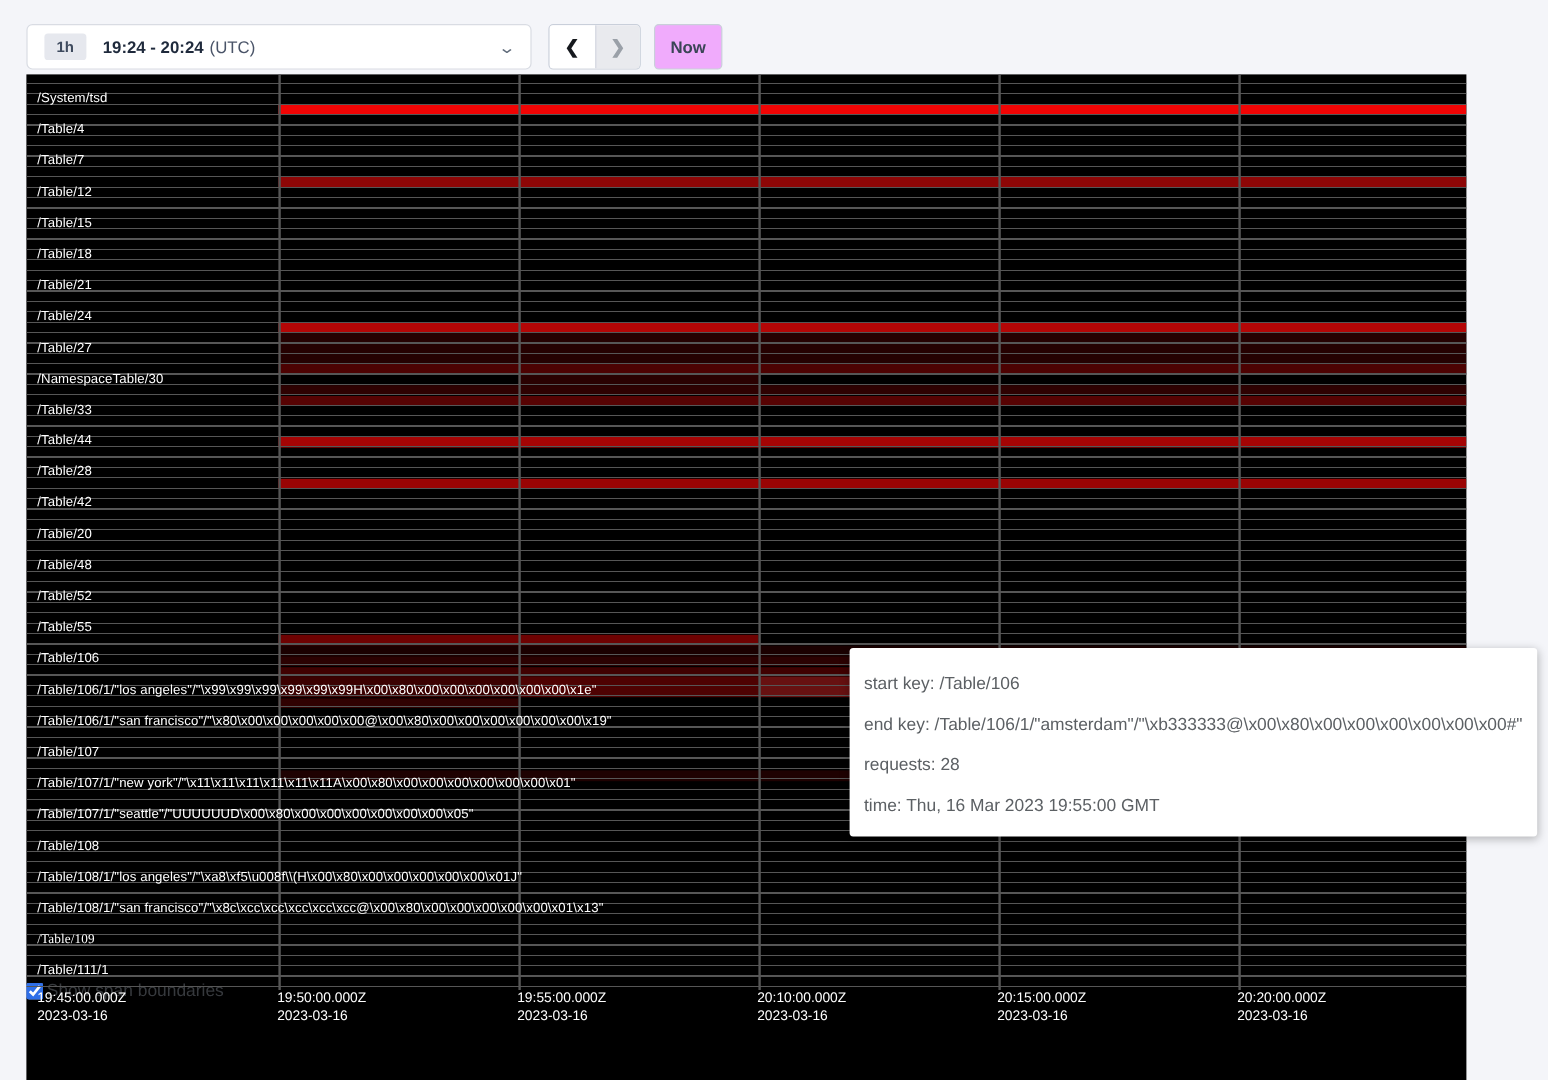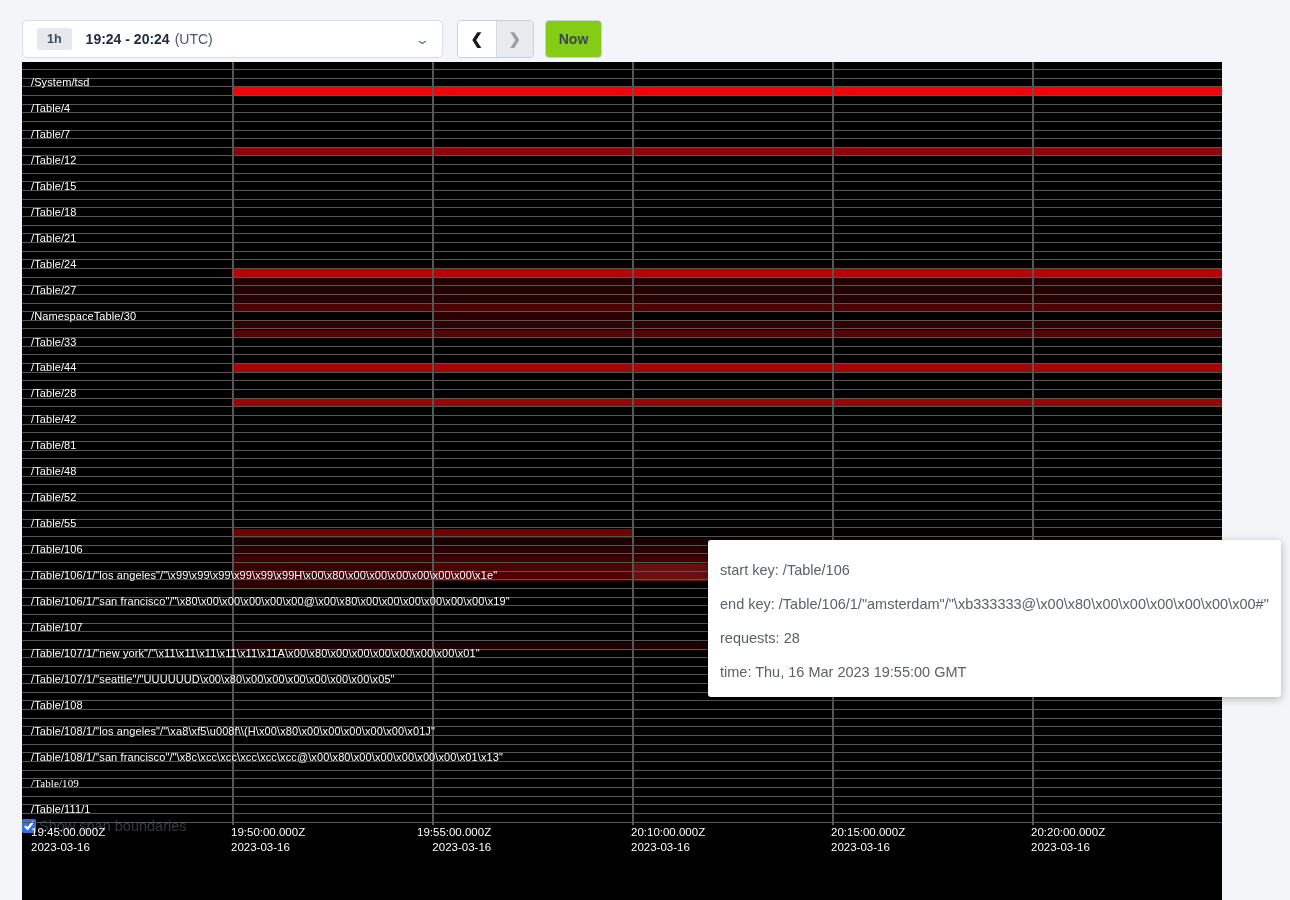--- a/index.html
+++ b/index.html
@@ -37,7 +37,7 @@
   .nav-btn.next { background:#e9eaee; color:#9aa0a8; border-left:1px solid #d4d8e0; cursor:default; }
   .now-btn {
     position:absolute; left:545px; top:20px; height:38px; width:57px;
-    border:1px solid #c9cfda; border-radius:4px; background:#84cc16;
+    border:1px solid #c9cfda; border-radius:4px; background:#f0abfc;
     font-family:"Liberation Sans", sans-serif;
     font-size:14px; font-weight:bold; color:#3a4556; cursor:pointer;
   }

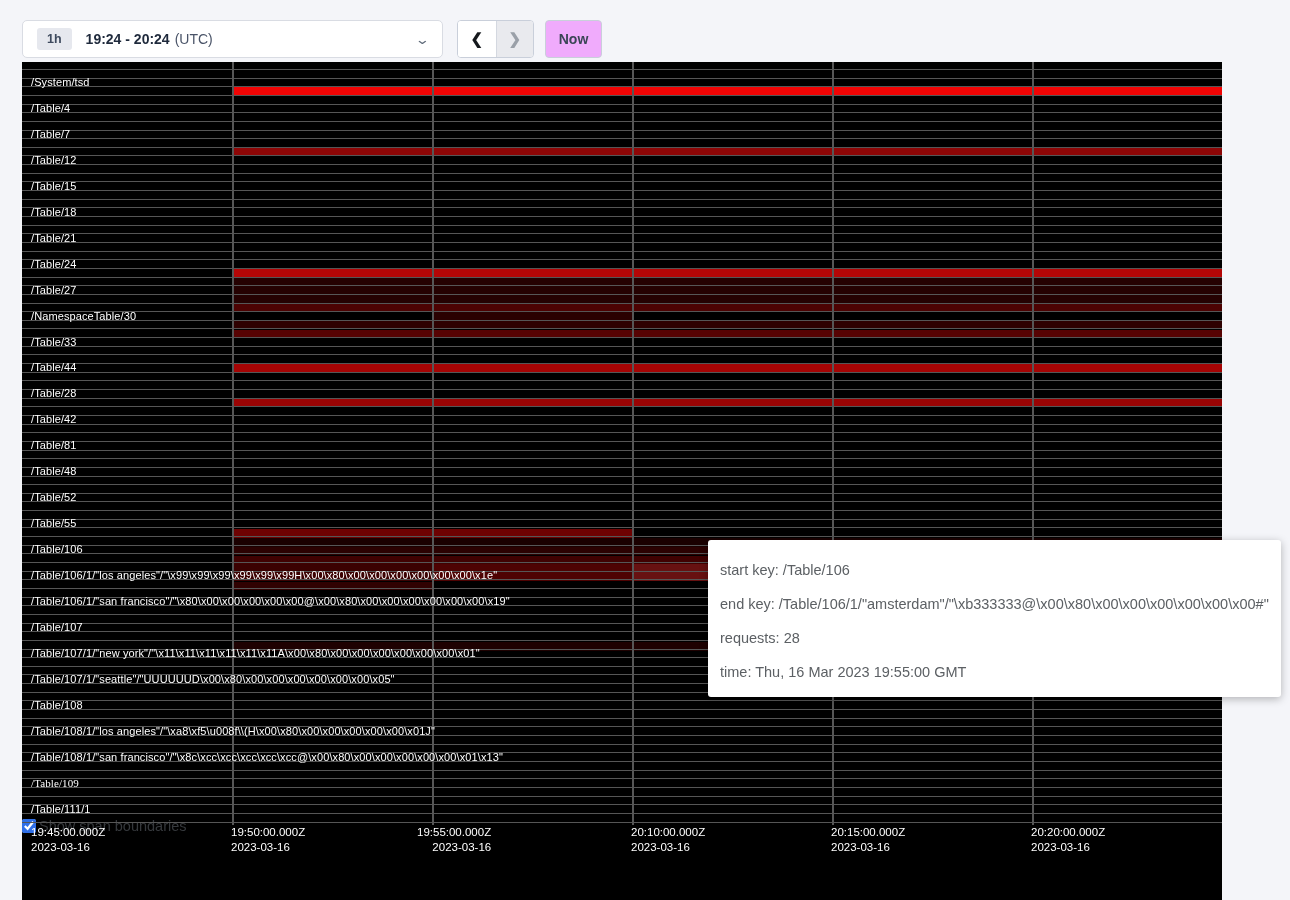--- a/index.html
+++ b/index.html
@@ -143,7 +143,7 @@
       <div class="row-label" style="top: 299.45px;">/Table/44</div>
       <div class="row-label" style="top: 325.4px;">/Table/28</div>
       <div class="row-label" style="top: 351.35px;">/Table/42</div>
-      <div class="row-label" style="top: 377.3px;">/Table/81</div>
+      <div class="row-label" style="top: 377.3px;">/Table/20</div>
       <div class="row-label" style="top: 403.25px;">/Table/48</div>
       <div class="row-label" style="top: 429.2px;">/Table/52</div>
       <div class="row-label" style="top: 455.15px;">/Table/55</div>

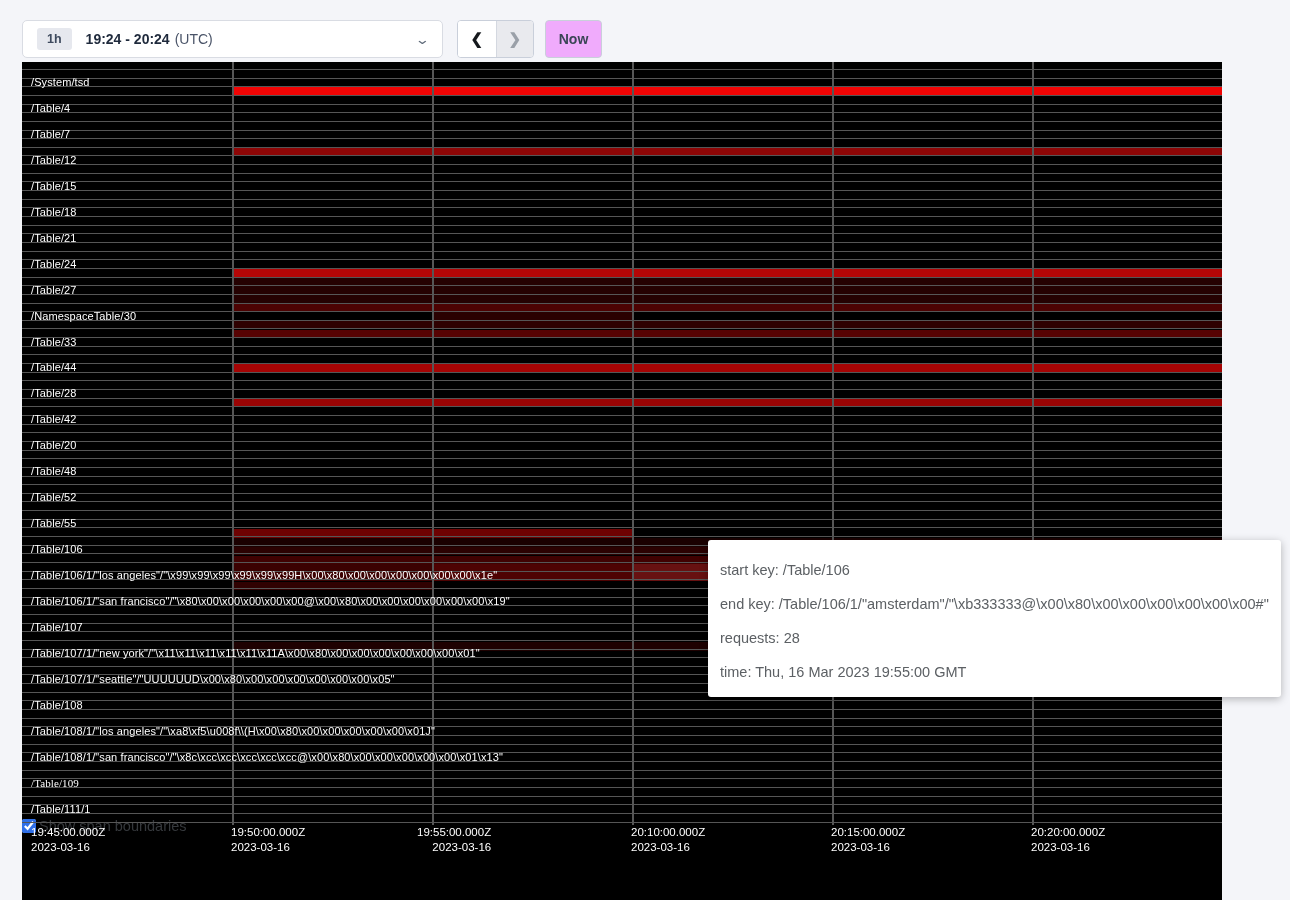--- a/index.html
+++ b/index.html
@@ -168,7 +168,7 @@
         <div>19:50:00.000Z</div>
         <div>2023-03-16</div>
       </div>
-      <div class="axis-tick" style="left: 395px; text-align: right;">
+      <div class="axis-tick" style="left: 409px;">
         <div>19:55:00.000Z</div>
         <div>2023-03-16</div>
       </div>

